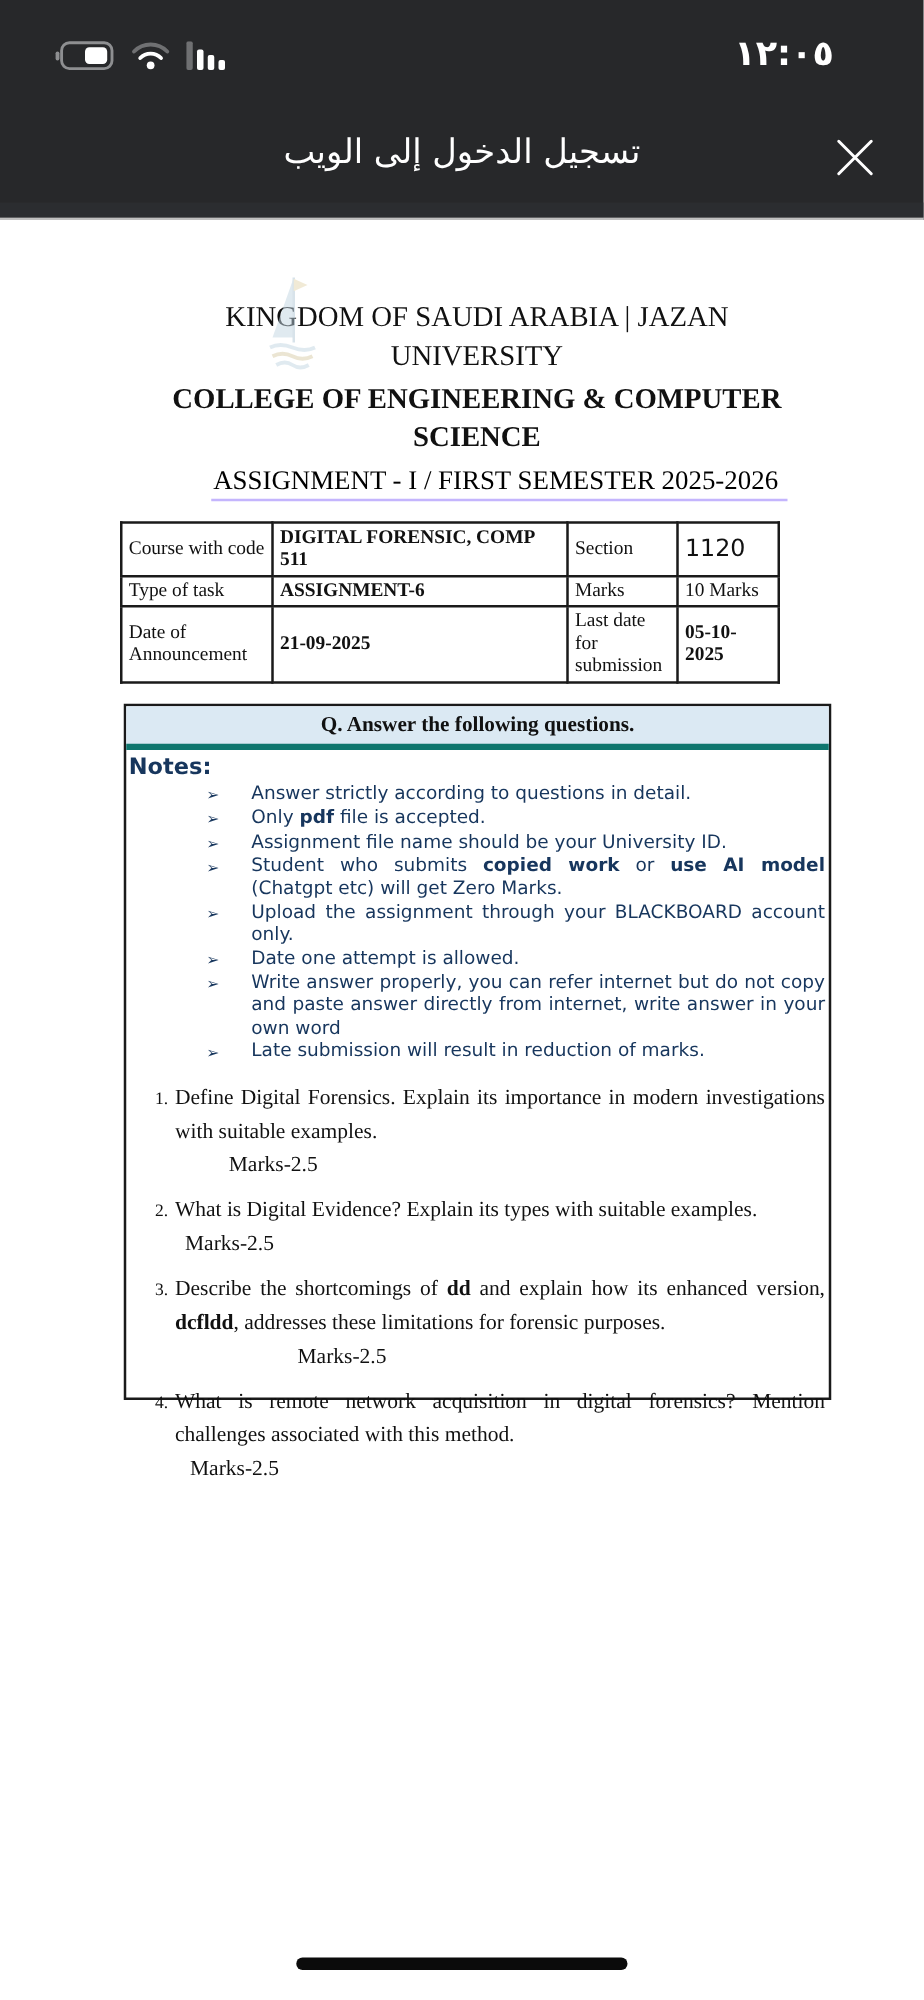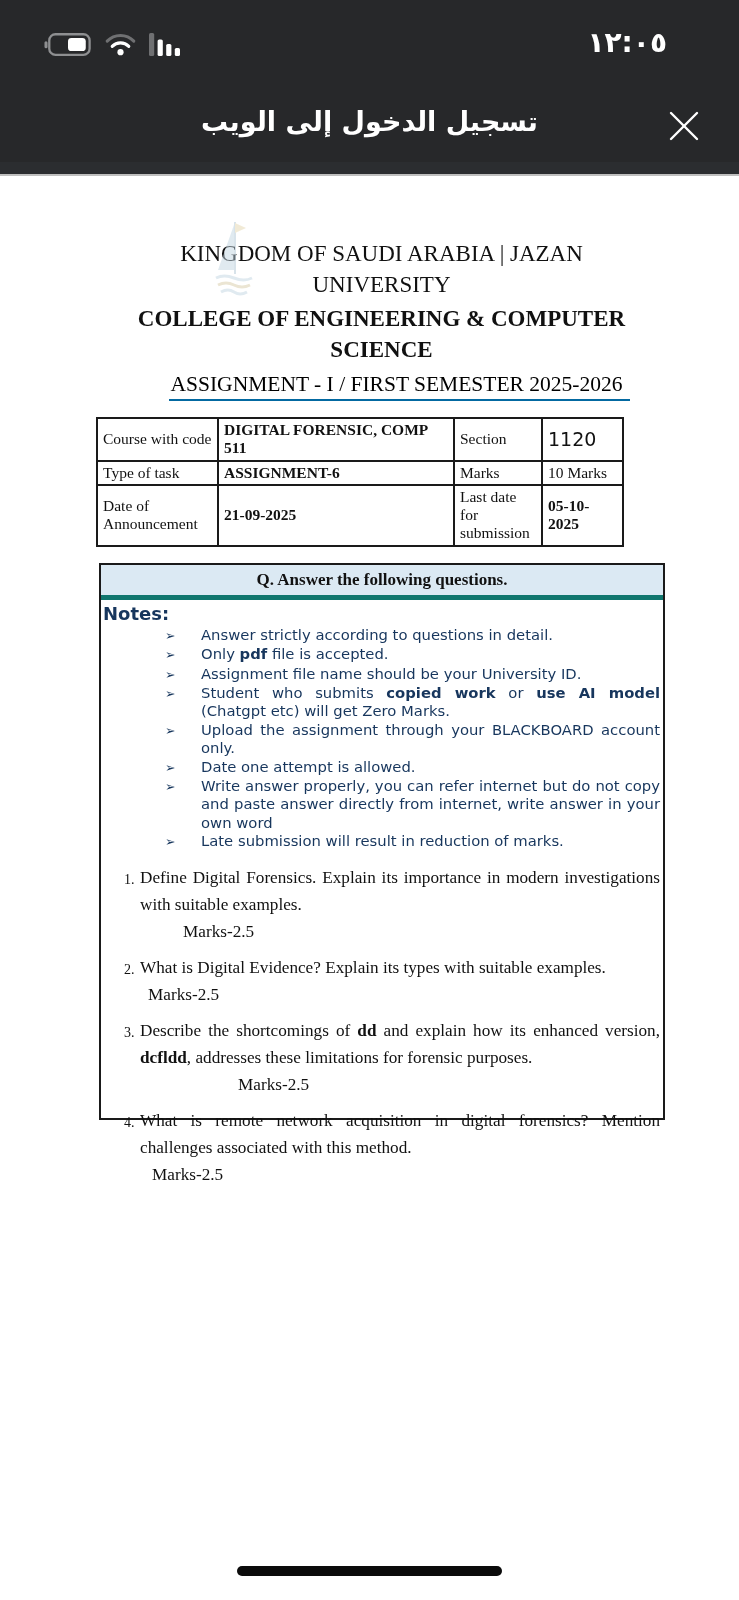--- a/index.html
+++ b/index.html
@@ -20,7 +20,7 @@
   }
   .nav-title{
     position:absolute;top:106px;left:0;width:100%;text-align:center;color:#ffffff;
-    font-family:"DejaVu Sans",sans-serif;font-size:27px;font-weight:700;
+    font-family:"DejaVu Sans",sans-serif;font-size:27px;font-weight:400;
   }
   .close-btn{
     position:absolute;right:36px;top:104px;width:40px;height:46px;

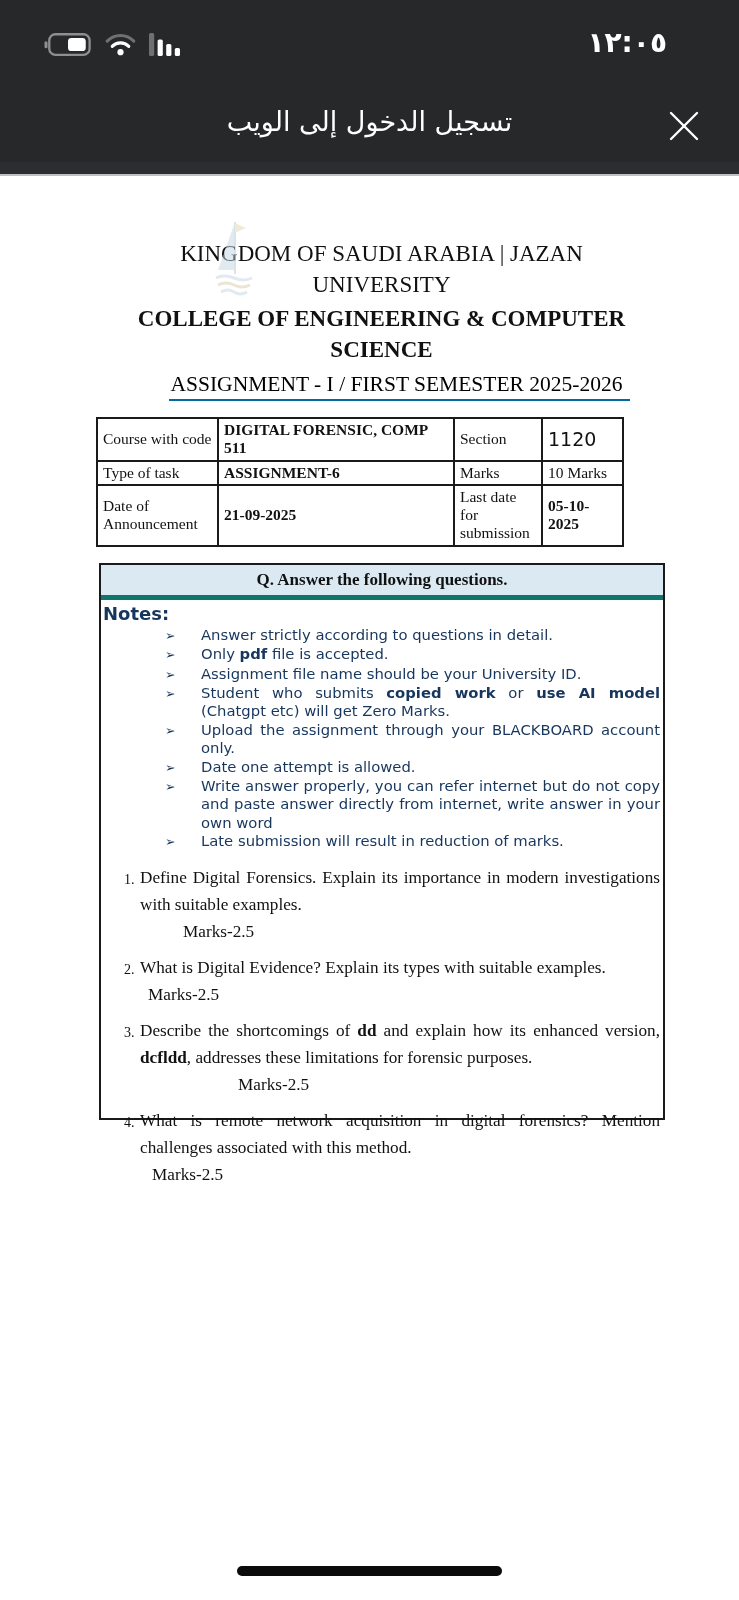--- a/index.html
+++ b/index.html
@@ -33,7 +33,7 @@
   .hdr-uni{font-size:23px;line-height:31px;font-weight:400;}
   .hdr-college{font-size:23px;line-height:31px;font-weight:bold;margin-top:3px;}
   .a-title{margin-top:7px;text-align:center;font-size:21.5px;}
-  .a-title span{display:inline-block;border-bottom:2px solid #0369a1;padding:0 8px 2px 2px;margin-left:36px;}
+  .a-title span{display:inline-block;border-bottom:2px solid #c4b5fd;padding:0 8px 2px 2px;margin-left:36px;}
   
   table.info{
     border-collapse:collapse;margin:16px 0 0 84px;table-layout:fixed;

